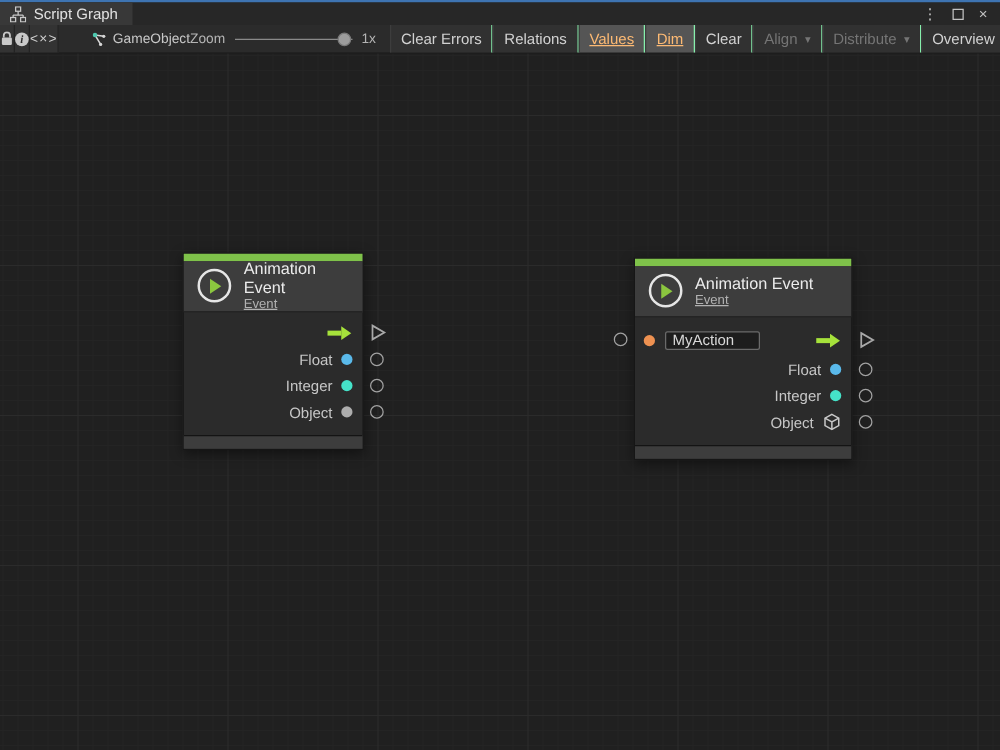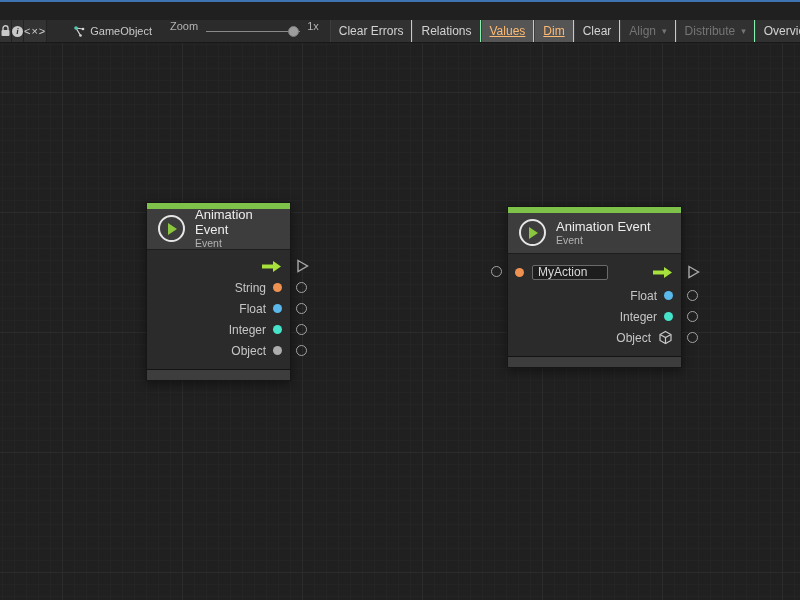--- a/index.html
+++ b/index.html
@@ -130,6 +130,22 @@
 
   <div class="focus-strip"></div>
 
+  <div class="tabbar">
+    <div class="tab">
+      <svg width="13" height="13" viewBox="0 0 13 13">
+        <rect x="4.5" y="0.5" width="4" height="3.5" fill="none" stroke="#c8c8c8"></rect>
+        <path d="M6.5 4 V7 M2.5 7 H10.5 M2.5 7 V9 M10.5 7 V9" stroke="#c8c8c8" fill="none"></path>
+        <rect x="0.5" y="9" width="4" height="3.5" fill="none" stroke="#c8c8c8"></rect>
+        <rect x="8.5" y="9" width="4" height="3.5" fill="none" stroke="#c8c8c8"></rect>
+      </svg>
+      <span>Script Graph</span>
+    </div>
+    <div class="win-controls">
+      <span>⋮</span>
+      <span class="sq"></span>
+      <span>×</span>
+    </div>
+  </div>
 
   <div class="toolbar">
     <div class="icon-btn lock">

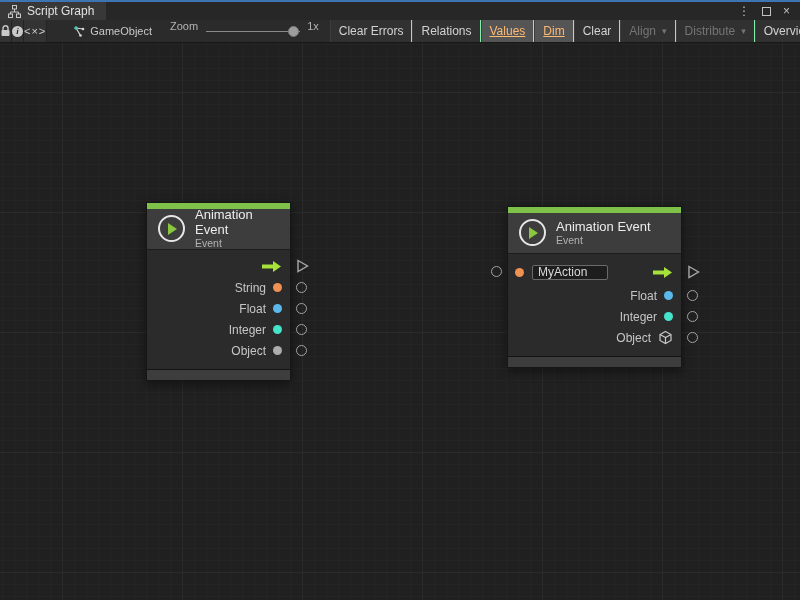--- a/index.html
+++ b/index.html
@@ -47,7 +47,7 @@
     font-family:"Liberation Serif", serif; font-style:italic;
   }
   .go-group { display:flex; align-items:center; gap:4px; margin-left:26px; color:#c8c8c8; font-size:11px; }
-  .zoom-group { display:flex; margin-left:18px; }
+  .zoom-group { display:flex; align-items:center; }
   .zoom-label { color:#b4b4b4; }
   .slider { position:relative; width:94px; height:100%; margin-left:8px; }
   .slider .track { position:absolute; top:11px; left:0; right:0; height:1px; background:#8a8a8a; }

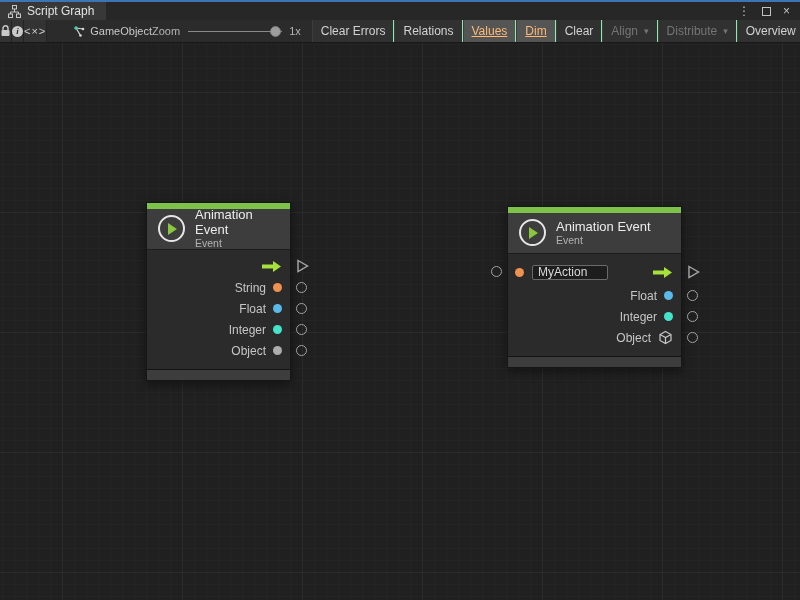--- a/index.html
+++ b/index.html
@@ -98,7 +98,7 @@
     border-top:6px solid transparent; border-bottom:6px solid transparent; margin-left:2px;
   }
   .node-title { font-size:13px; color:#ececec; line-height:15px; }
-  .node-sub { font-size:10.5px; color:#b2b2b2; line-height:13px; }
+  .node-sub { font-size:10.5px; color:#b2b2b2; line-height:13px;text-decoration:underline; }
   .node-body { padding:5px 0 6px; }
   .prow {
     position:relative; height:21px; display:flex; align-items:center;

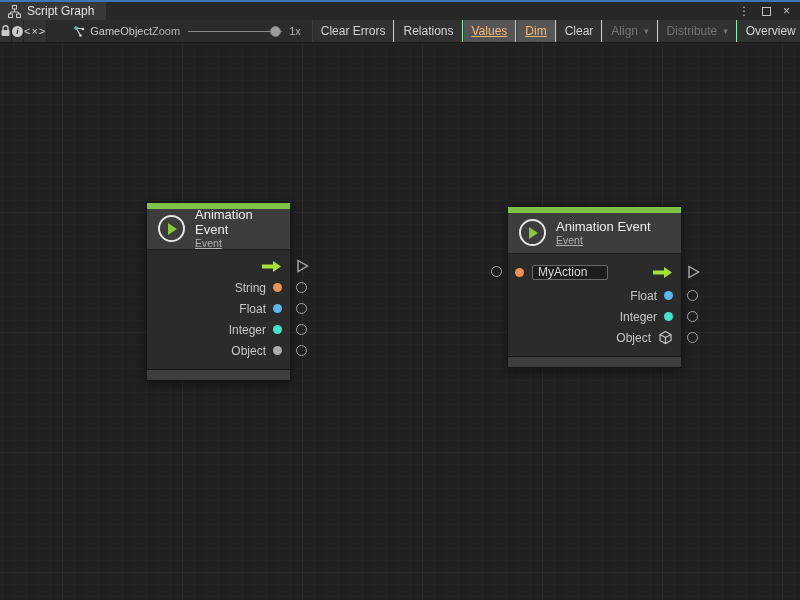--- a/index.html
+++ b/index.html
@@ -234,11 +234,6 @@
           </svg>
         </div>
         <div class="prow">
-          <span class="plabel">String</span>
-          <span class="dot" style="background: rgb(238, 145, 81);"></span>
-          <span class="pin"></span>
-        </div>
-        <div class="prow">
           <span class="plabel">Float</span>
           <span class="dot" style="background: rgb(90, 185, 234);"></span>
           <span class="pin"></span>

